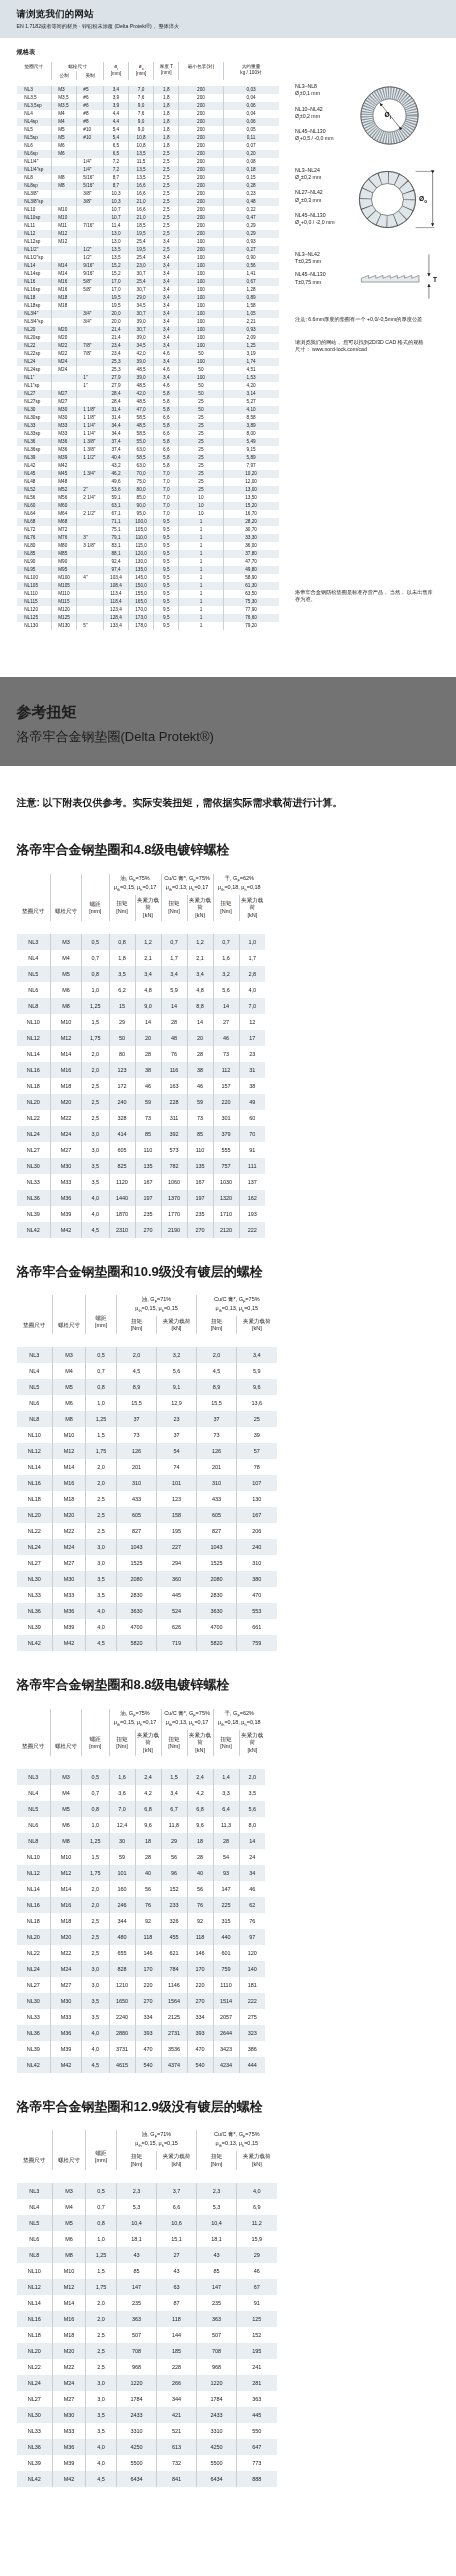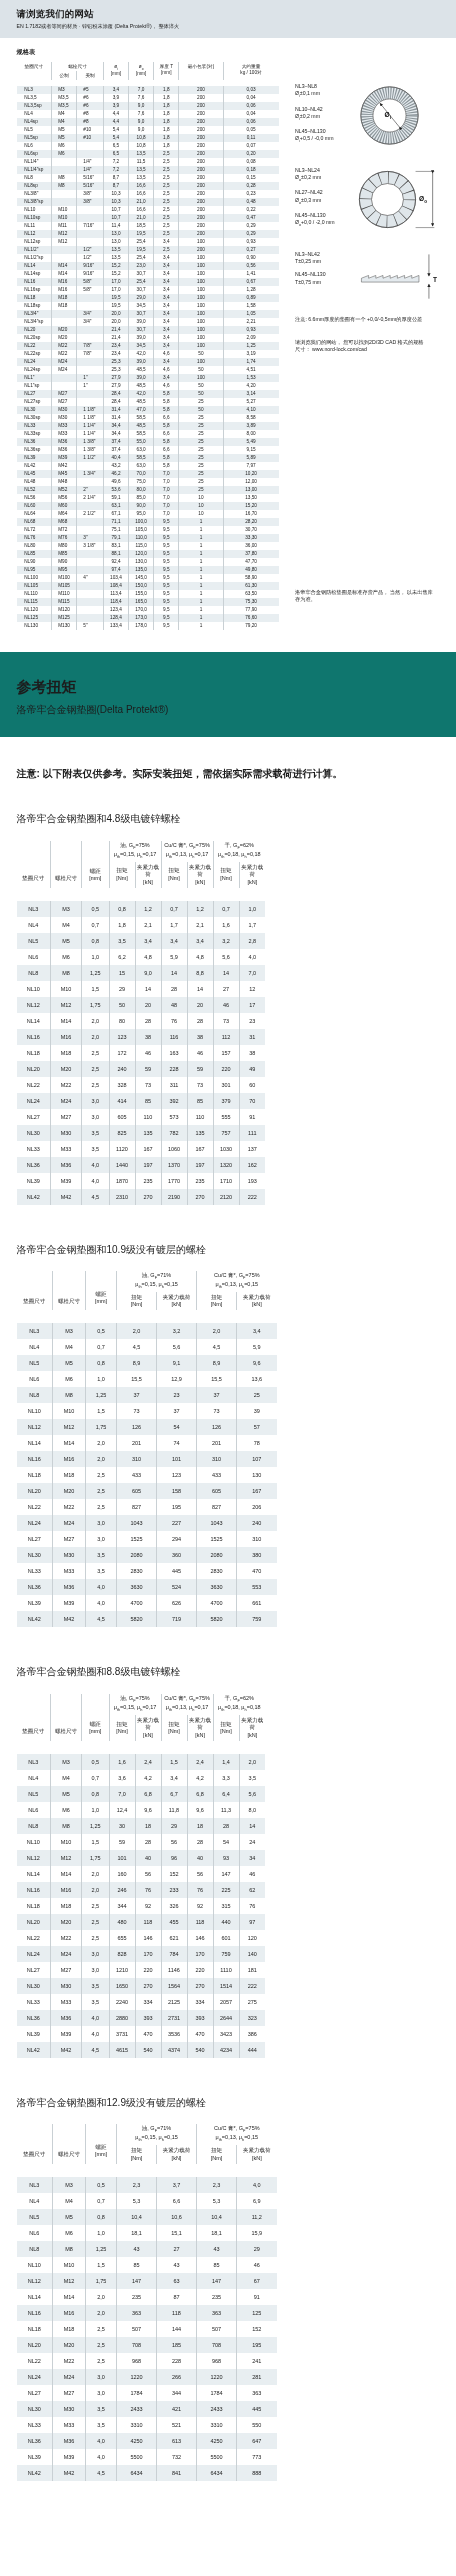--- a/index.html
+++ b/index.html
@@ -32,7 +32,7 @@
   .cad-note{width:133px;margin-bottom:11px}
   .stock-note{margin-top:auto;width:139px;padding-bottom:26.4px}
   
-  .banner2{background:#0f766e;margin-top:22px;padding:26.4px 16.5px 20px 16.5px}
+  .banner2{background:#737373;margin-top:47px;padding:26.4px 16.5px 20px 16.5px}
   .banner2 .t{font-size:15px;font-weight:bold}
   .banner2 .s{font-size:10px;margin-top:6px}
   .tq-note{margin:30px 16.5px 0;font-size:10px;font-weight:600}

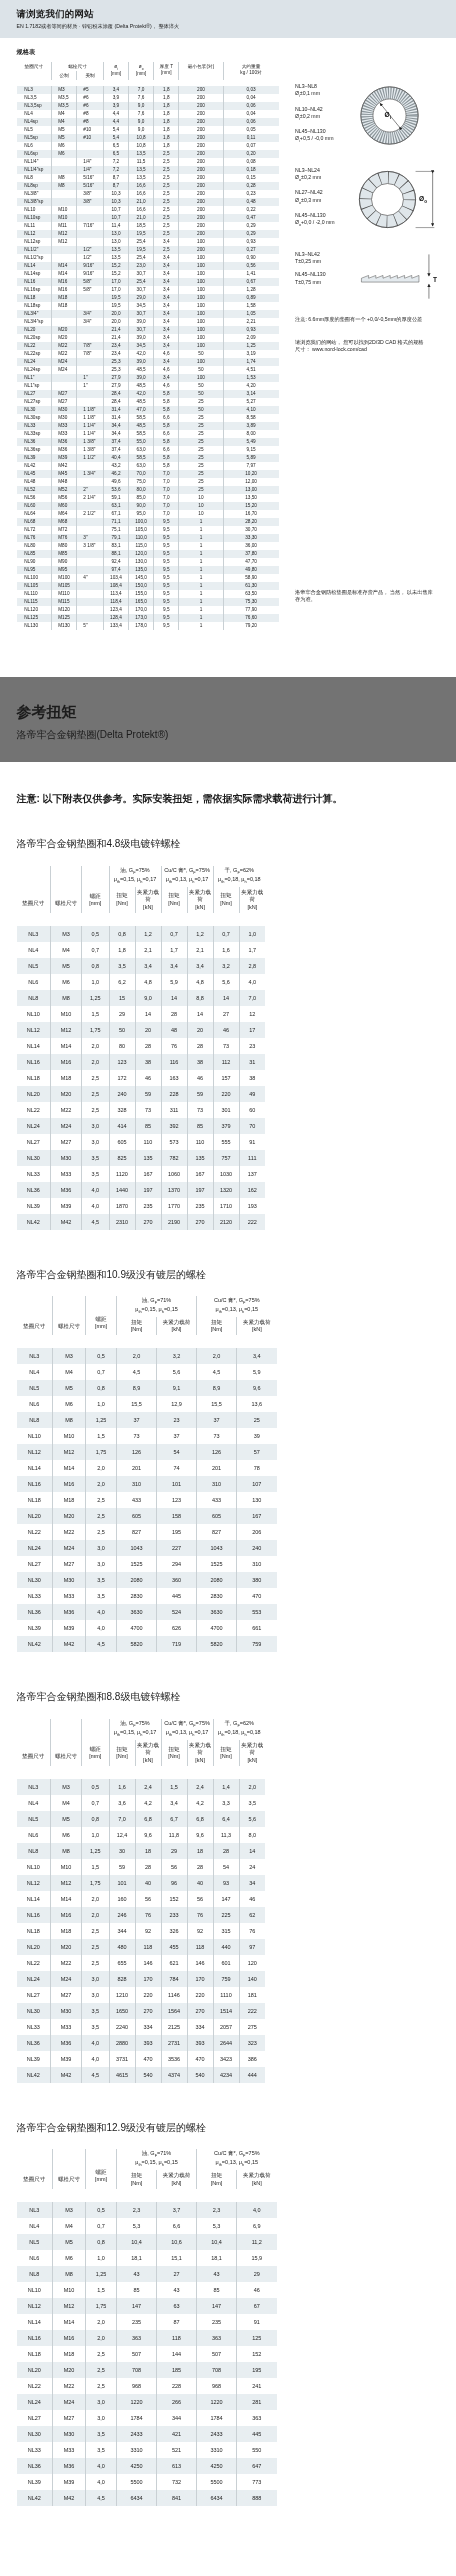--- a/index.html
+++ b/index.html
@@ -34,7 +34,7 @@
   
   .banner2{background:#737373;margin-top:47px;padding:26.4px 16.5px 20px 16.5px}
   .banner2 .t{font-size:15px;font-weight:bold}
-  .banner2 .s{font-size:10px;margin-top:6px}
+  .banner2 .s{font-size:13px;margin-top:6px}
   .tq-note{margin:30px 16.5px 0;font-size:10px;font-weight:600}
   .tq-title{font-size:10px;font-weight:normal;margin:31px 16.5px 0}
   .tq-title.gap2{margin-top:38px}

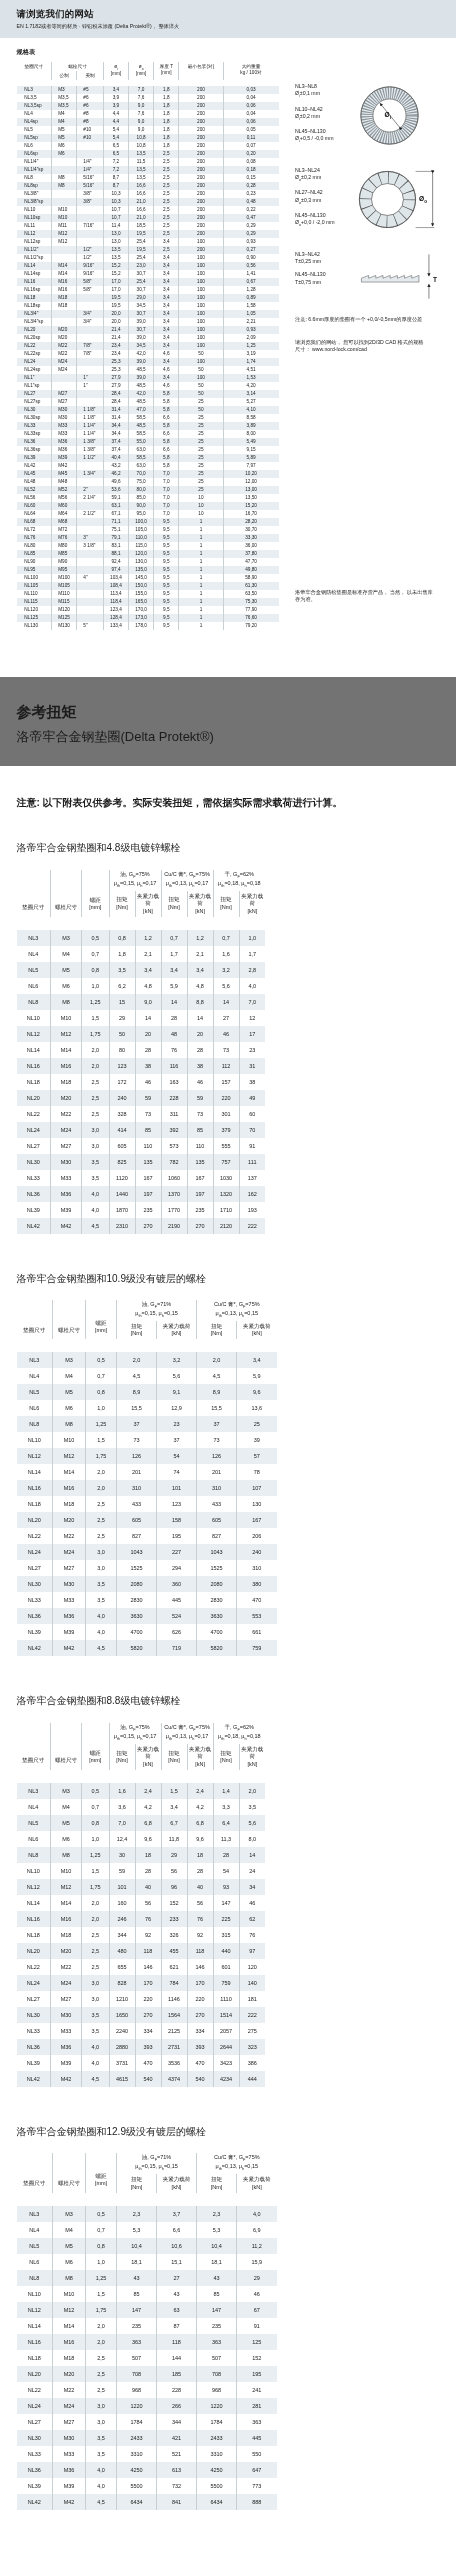--- a/index.html
+++ b/index.html
@@ -36,7 +36,7 @@
   .banner2 .t{font-size:15px;font-weight:bold}
   .banner2 .s{font-size:13px;margin-top:6px}
   .tq-note{margin:30px 16.5px 0;font-size:10px;font-weight:600}
-  .tq-title{font-size:10px;font-weight:normal;margin:31px 16.5px 0}
+  .tq-title{font-size:13px;font-weight:bold;margin:31px 16.5px 0}
   .tq-title.gap2{margin-top:38px}
   table.tq{margin:14.3px 0 0 16.5px;font-size:5.5px;table-layout:fixed}
   .tq1{width:248px}.tq2{width:259px}

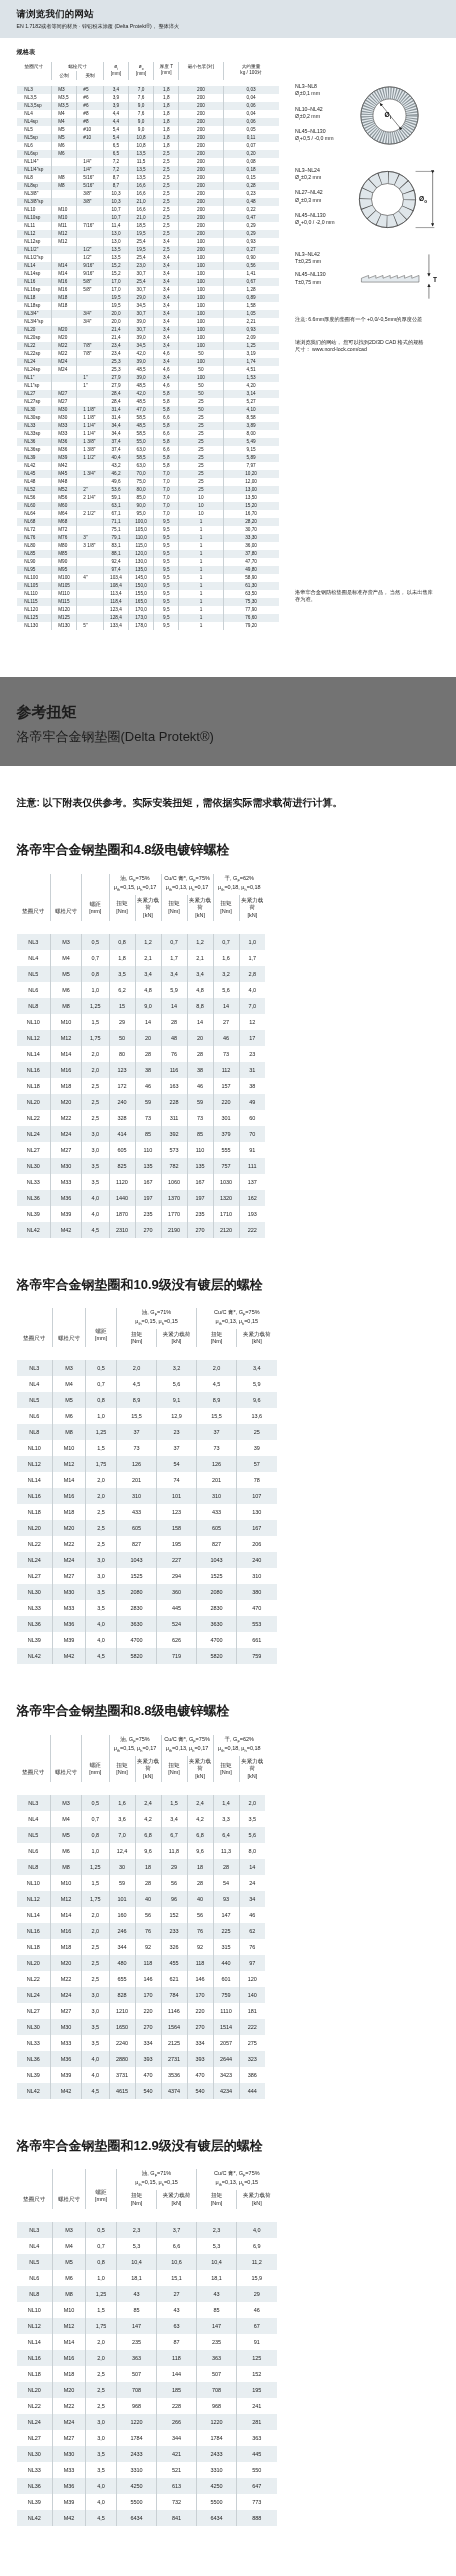--- a/index.html
+++ b/index.html
@@ -37,7 +37,7 @@
   .banner2 .s{font-size:13px;margin-top:6px}
   .tq-note{margin:30px 16.5px 0;font-size:10px;font-weight:600}
   .tq-title{font-size:13px;font-weight:bold;margin:31px 16.5px 0}
-  .tq-title.gap2{margin-top:38px}
+  .tq-title.gap2{margin-top:25px}
   table.tq{margin:14.3px 0 0 16.5px;font-size:5.5px;table-layout:fixed}
   .tq1{width:248px}.tq2{width:259px}
   .tq th{text-align:center;padding:1.7px 0.6px;line-height:1.35;color:#222}

